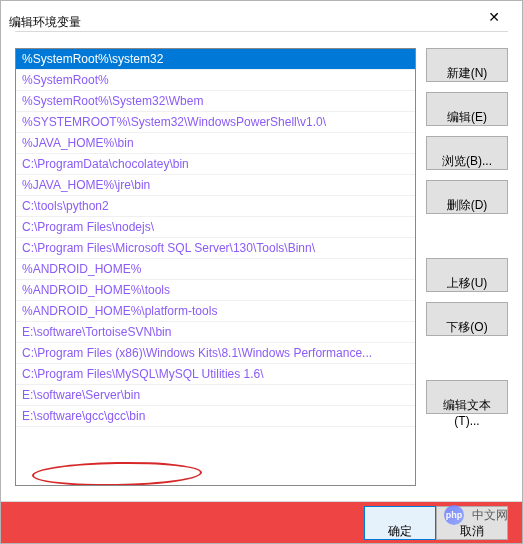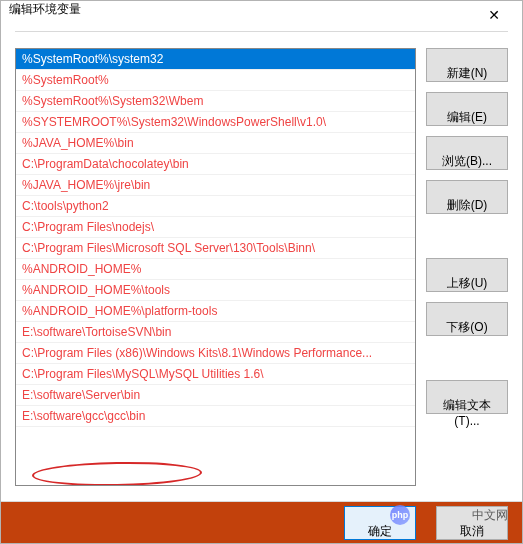--- a/index.html
+++ b/index.html
@@ -25,7 +25,7 @@
       height: 30px;
       background: #ffffff;
       display: flex;
-      align-items: flex-start;
+      align-items: flex-end;
       padding: 0 8px;
       border-bottom: 0;
     }

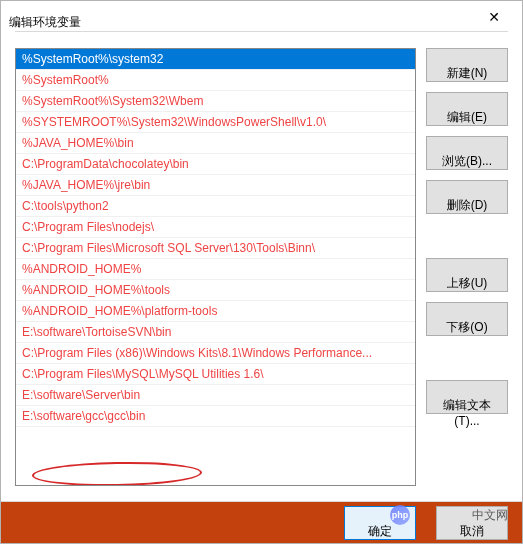--- a/index.html
+++ b/index.html
@@ -68,7 +68,7 @@
       line-height: 21px;
       padding: 0 6px;
       font-size: 12px;
-      color: #ef4444;
+      color: #8b5cf6;
       white-space: nowrap;
       overflow: hidden;
       text-overflow: ellipsis;

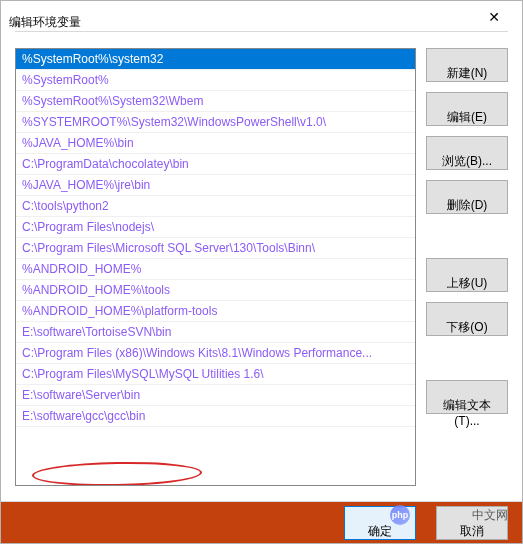--- a/index.html
+++ b/index.html
@@ -118,7 +118,7 @@
       bottom: 18px;
       display: flex;
       align-items: center;
-      gap: 20px;
+      gap: 8px;
       opacity: 0.85;
       pointer-events: none;
     }

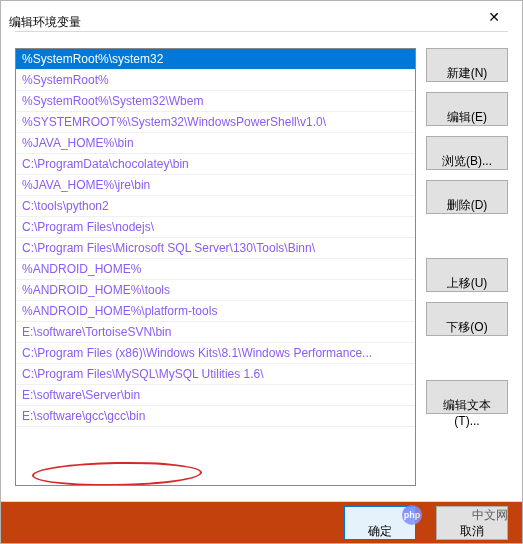--- a/index.html
+++ b/index.html
@@ -133,7 +133,6 @@
     .watermark .txt {
       font-size: 12px;
       color: #444;
-      margin-left: 42px;
     }
     .circle-annotation {
       position: absolute;

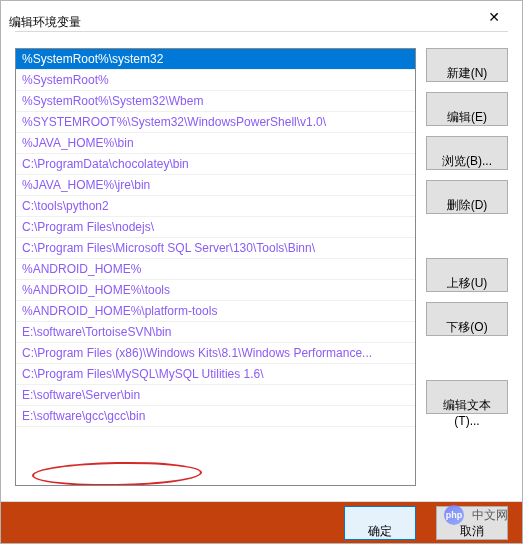--- a/index.html
+++ b/index.html
@@ -102,8 +102,8 @@
       justify-content: flex-end;
       align-items: center;
       padding: 0 14px;
-      gap: 20px;
-      background: #c2410c;
+      gap: 0;
+      background: #ef4444;
     }
     .footer .btn {
       width: 72px;

